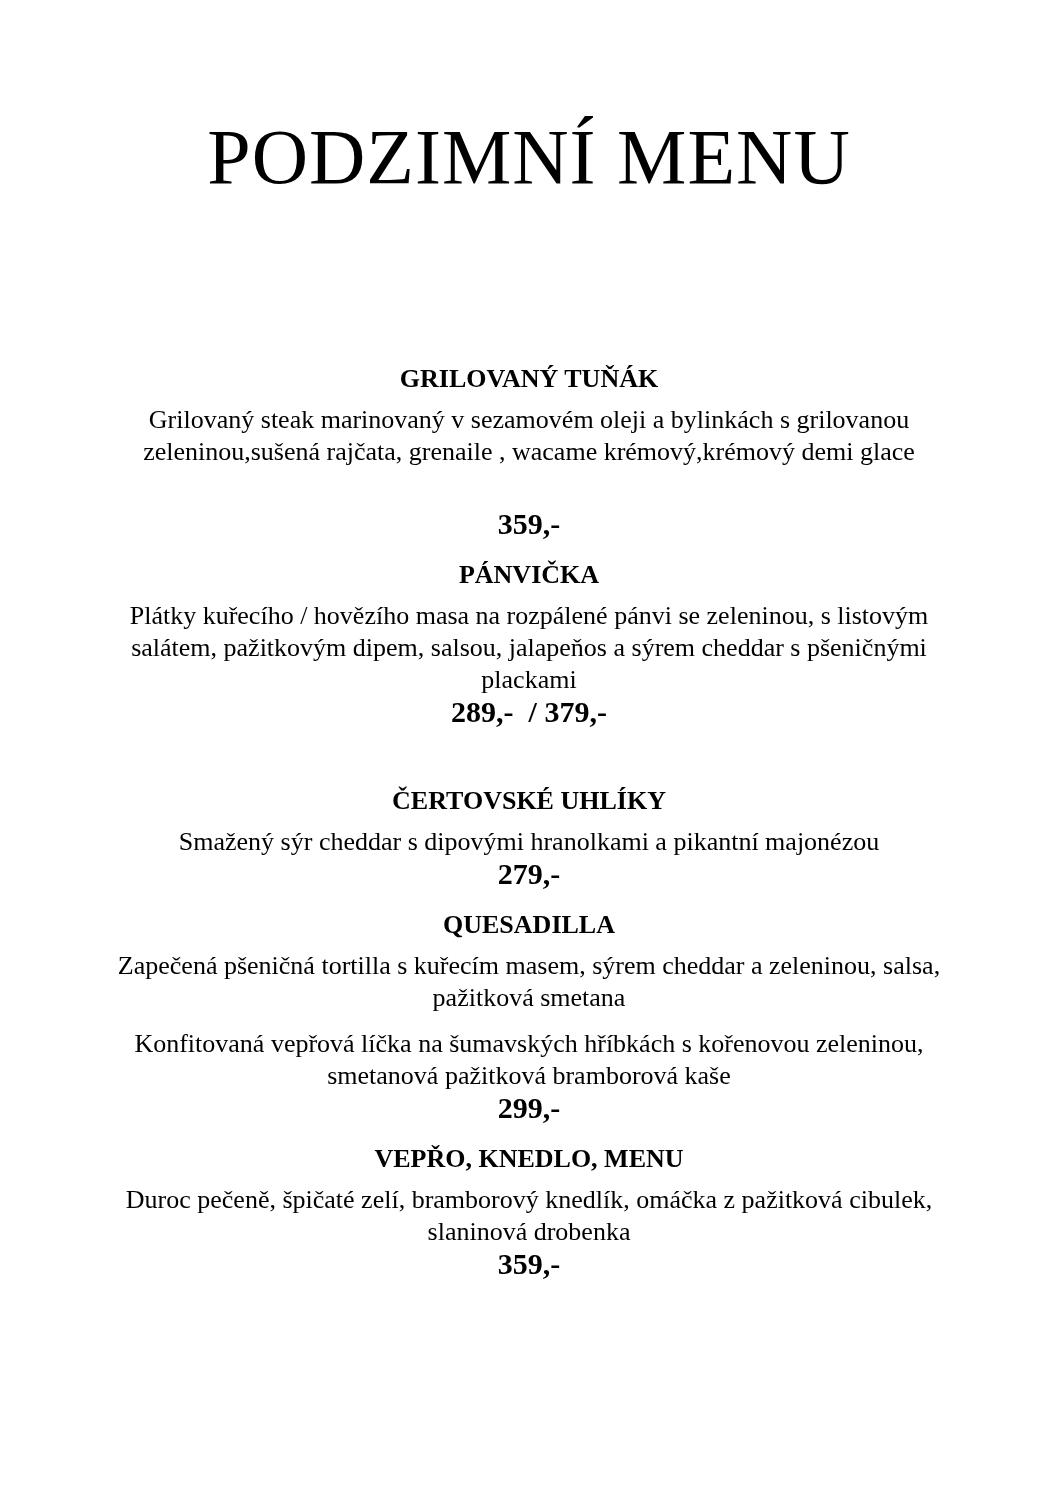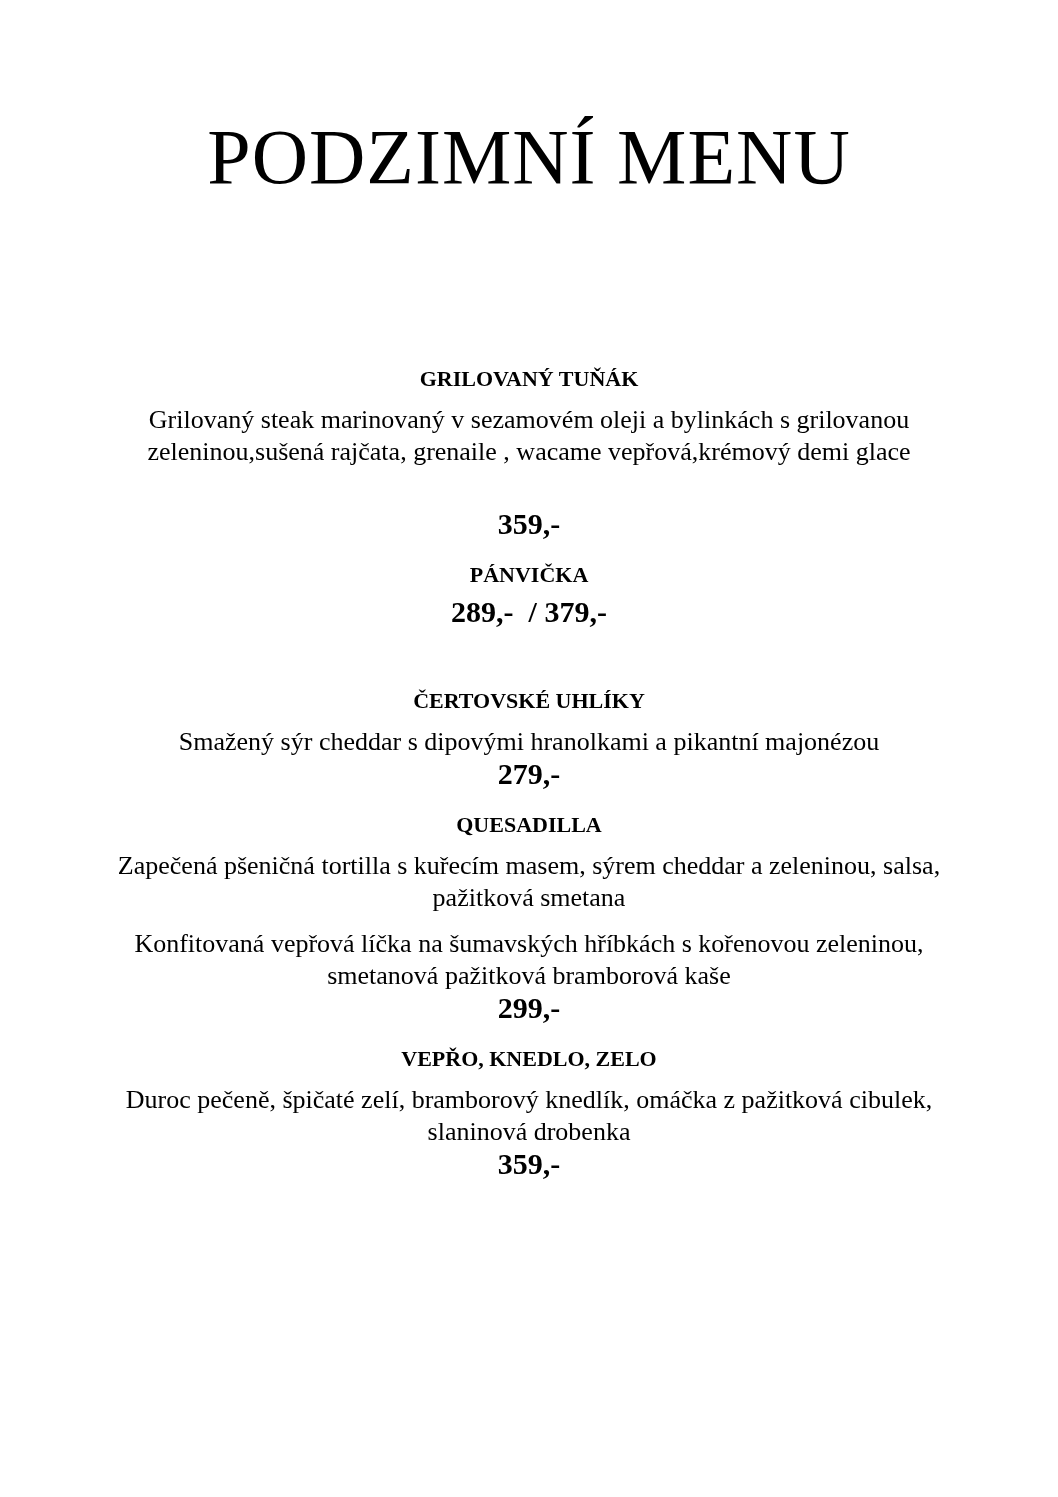--- a/index.html
+++ b/index.html
@@ -39,7 +39,7 @@
   .menu-item.spaced  { margin-top: 52px; }
   .item-name {
     margin: 0;
-    font-size: 22px;
+    font-size: 26px;
     font-weight: 700;
     line-height: 42px;
     white-space: nowrap;

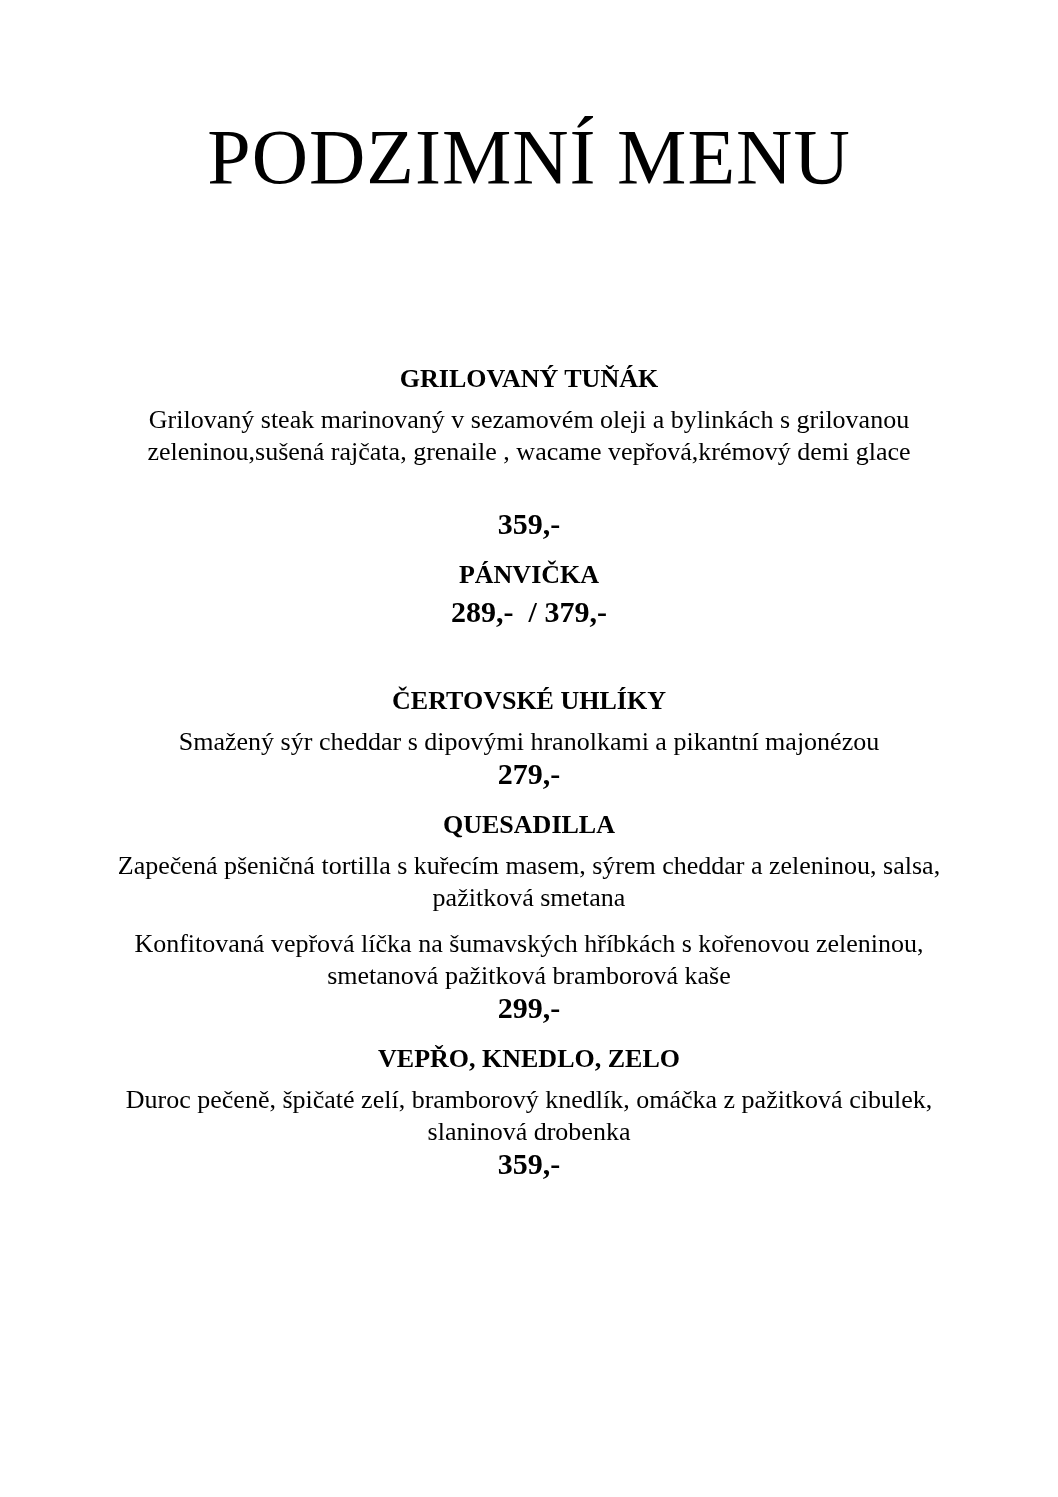--- a/index.html
+++ b/index.html
@@ -73,7 +73,7 @@
     <section class="menu-item first">
       <h2 class="item-name">GRILOVANÝ TUŇÁK</h2>
       <p class="item-desc">Grilovaný steak marinovaný v sezamovém oleji a bylinkách s grilovanou
-zeleninou,sušená rajčata, grenaile , wacame vepřová,krémový demi glace</p>
+zeleninou,sušená rajčata, grenaile , wacame krémový,krémový demi glace</p>
       <p class="item-price">359,-</p>
     </section>
 

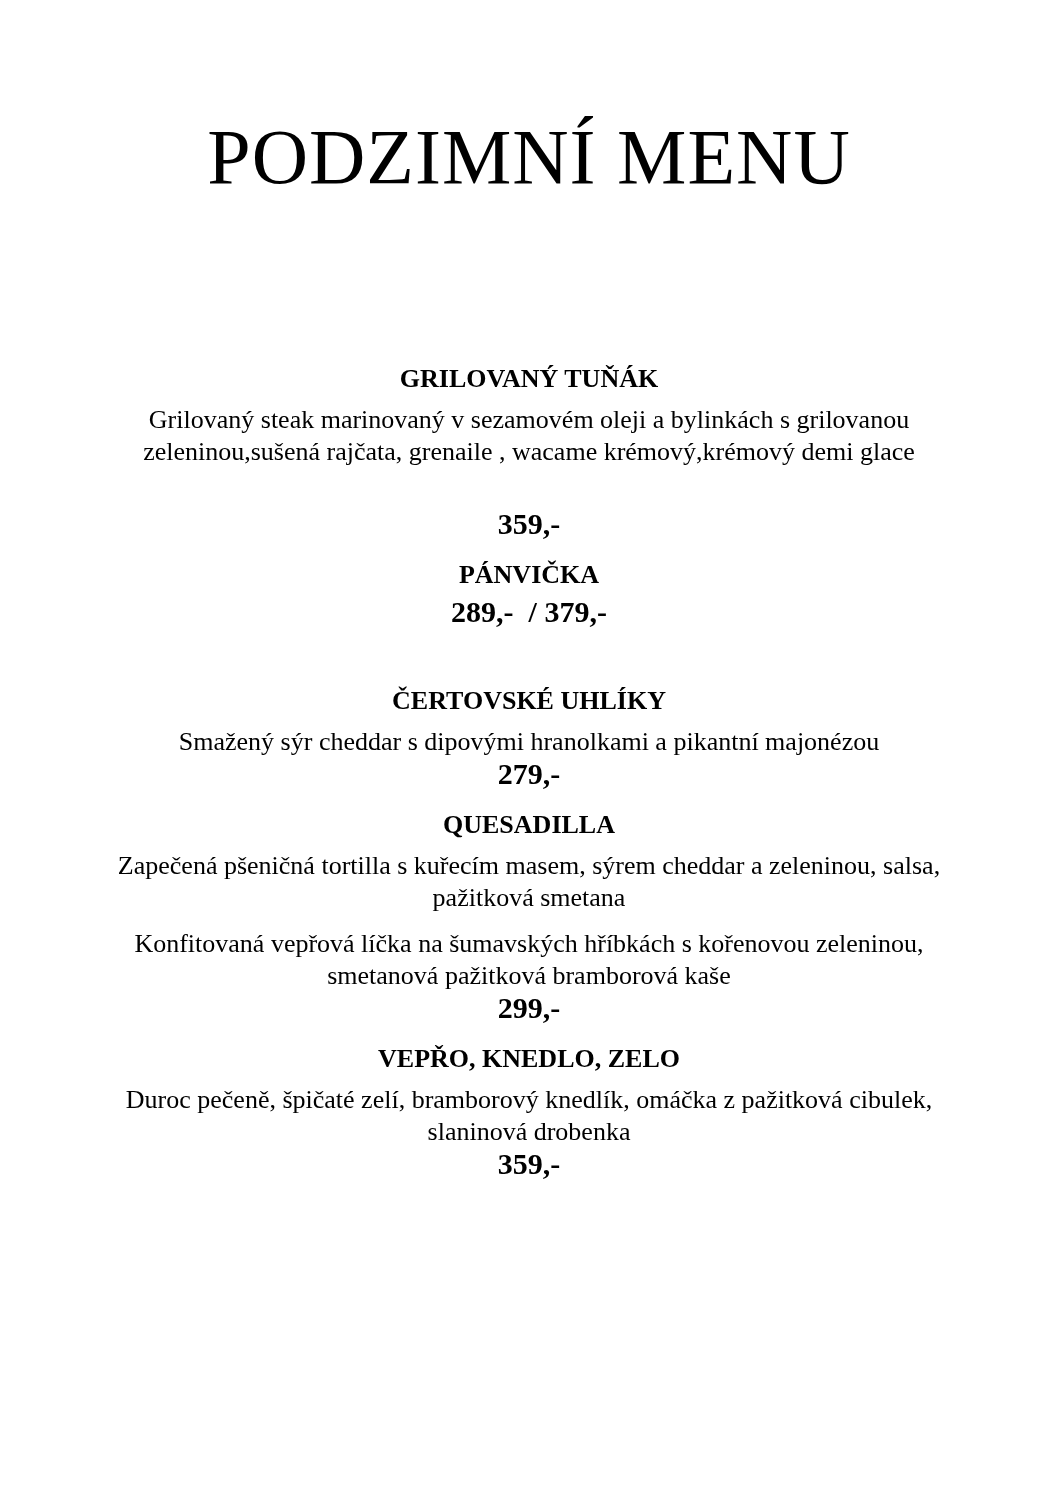--- a/index.html
+++ b/index.html
@@ -79,6 +79,9 @@
 
     <section class="menu-item regular">
       <h2 class="item-name">PÁNVIČKA</h2>
+      <p class="item-desc">Plátky kuřecího / hovězího masa na rozpálené pánvi se zeleninou, s listovým
+salátem, pažitkovým dipem, salsou, jalapeňos a sýrem cheddar s pšeničnými
+plackami</p>
       <p class="item-price">289,-  / 379,-</p>
     </section>
 

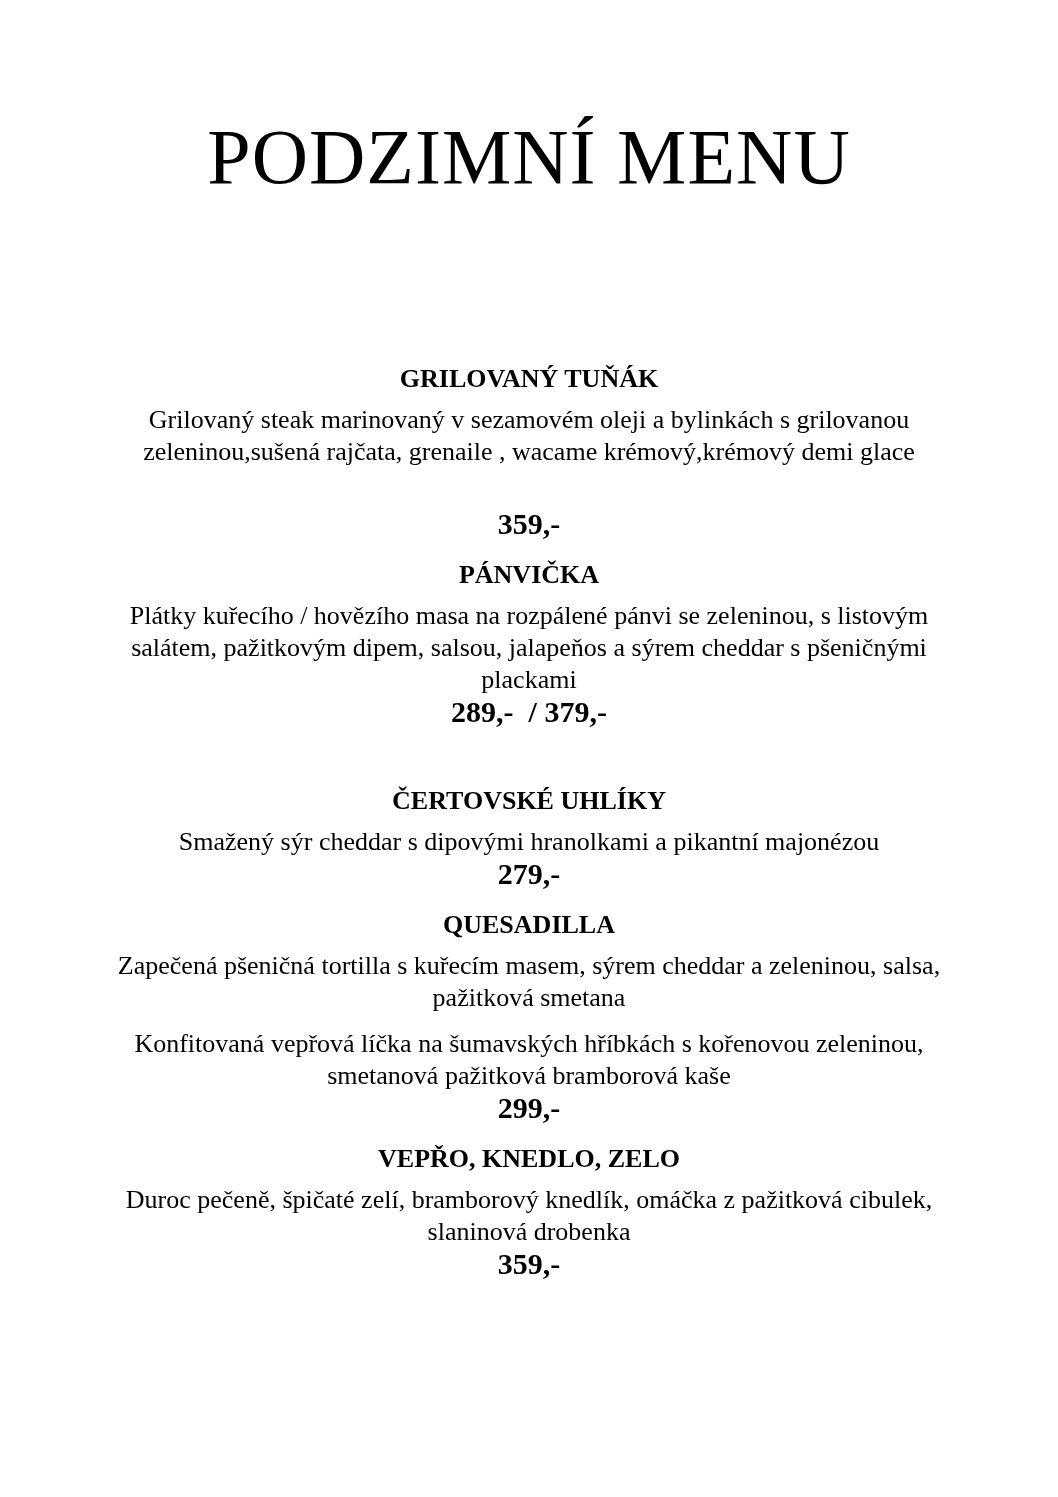--- a/index.html
+++ b/index.html
@@ -104,7 +104,7 @@
     </section>
 
     <section class="menu-item regular">
-      <h2 class="item-name">VEPŘO, KNEDLO, ZELO</h2>
+      <h2 class="item-name">VEPŘO, KNEDLO, MENU</h2>
       <p class="item-desc">Duroc pečeně, špičaté zelí, bramborový knedlík, omáčka z pažitková cibulek,
 slaninová drobenka</p>
       <p class="item-price">359,-</p>

